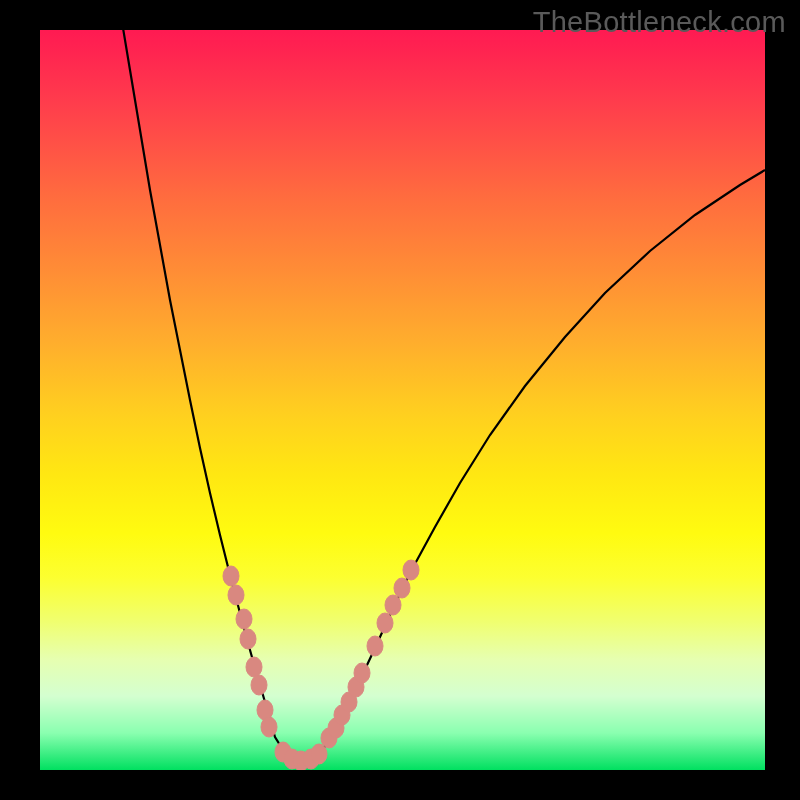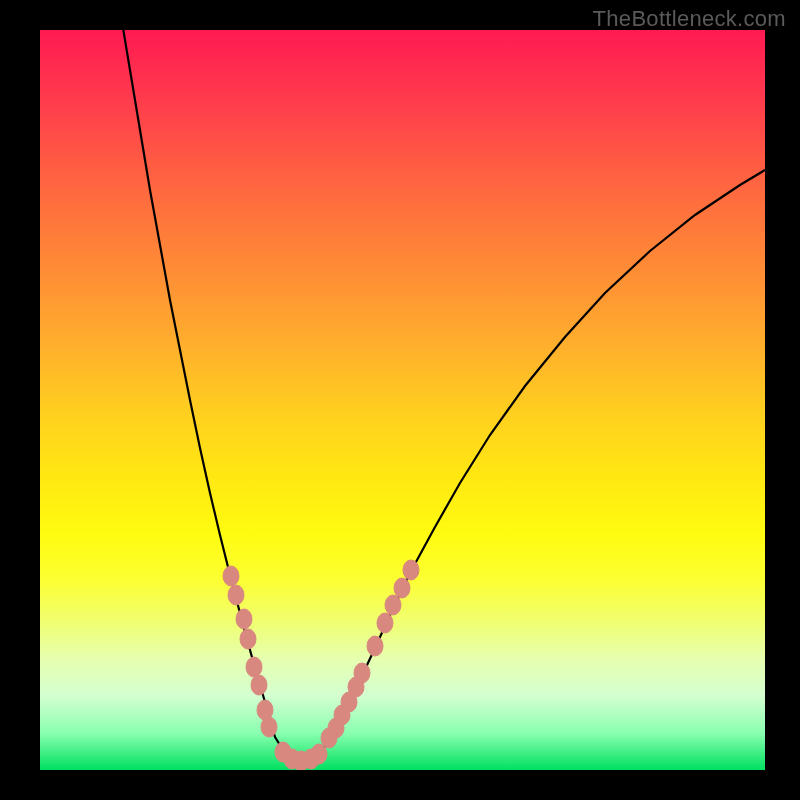--- a/index.html
+++ b/index.html
@@ -53,7 +53,7 @@
     top: 6px;
     right: 14px;
     color: #5a5a5a;
-    font-size: 22px;
+    font-size: 29px;
     letter-spacing: 0.3px;
   }
 </style>

